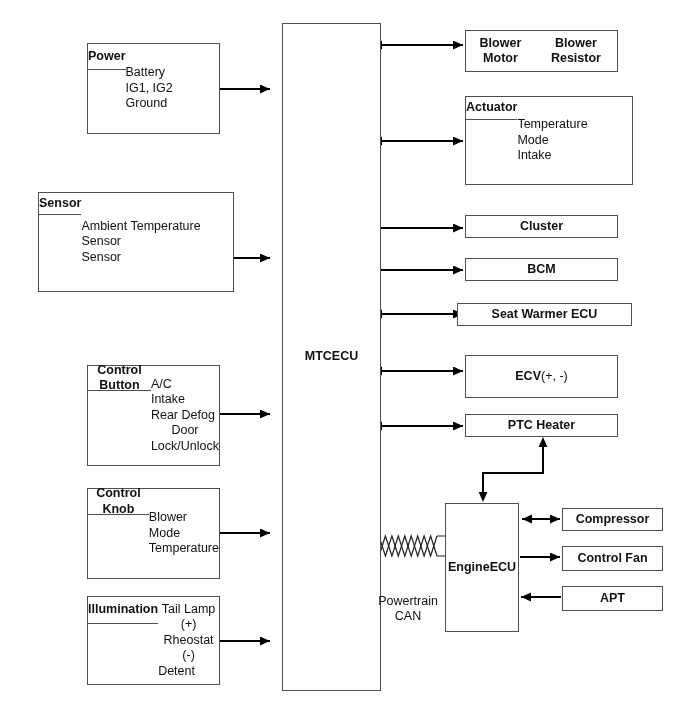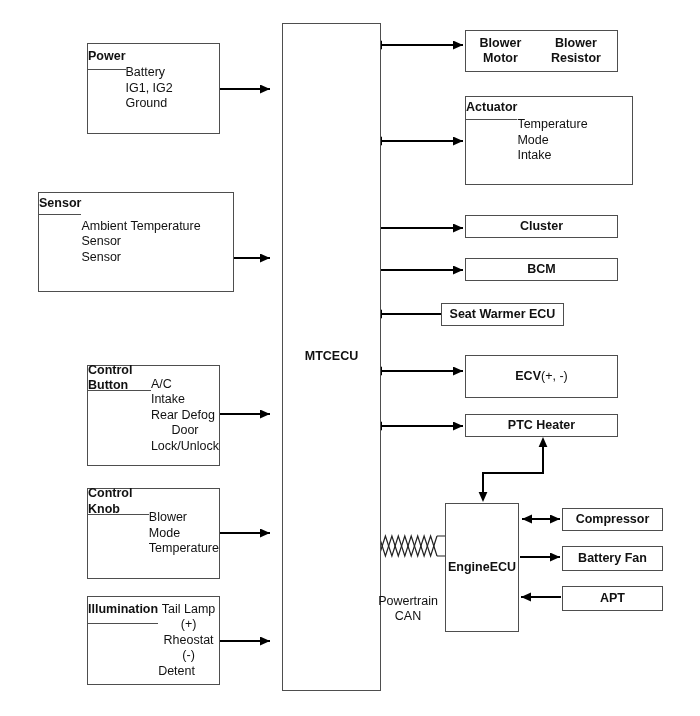--- a/index.html
+++ b/index.html
@@ -8,7 +8,7 @@
   .box{position:absolute;box-sizing:border-box;border:1px solid #4e4e4e;background:#fff;
        display:flex;font-size:12.5px;line-height:15.5px;}
   .box .hd{box-sizing:border-box;border-bottom:1px solid #4e4e4e;font-weight:bold;
-           display:flex;align-items:center;justify-content:center;text-align:left;}
+           display:flex;align-items:center;justify-content:center;text-align:center;}
   .box .bd{flex:1;display:flex;flex-direction:column;align-items:flex-start;justify-content:center;
            text-align:center;}
   .sbox{align-items:center;justify-content:center;text-align:center;}

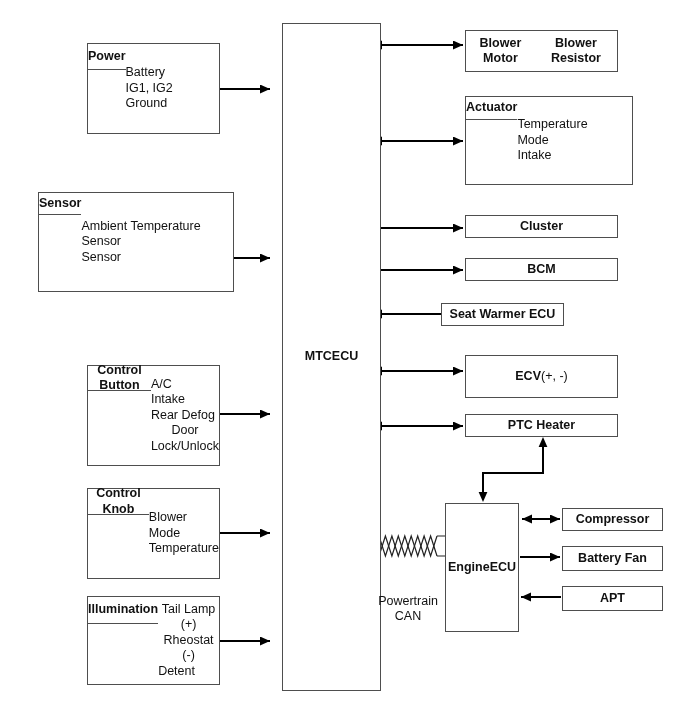--- a/index.html
+++ b/index.html
@@ -142,7 +142,7 @@
     <span class="b">BCM</span>
   </div>
 
-  <div class="box sbox" style="left:441px;top:303px;width:123px;height:23px">
+  <div class="box sbox" style="left:457px;top:303px;width:175px;height:23px">
     <span class="b">Seat Warmer ECU</span>
   </div>
 

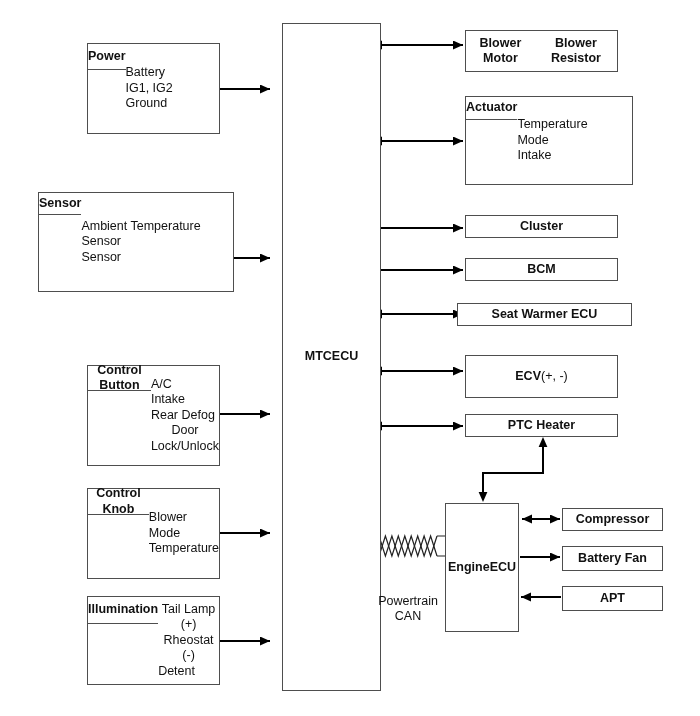--- a/index.html
+++ b/index.html
@@ -165,7 +165,7 @@
   </div>
 
   <div class="box sbox" style="left:562px;top:546px;width:101px;height:25px">
-    <span class="b">Battery Fan</span>
+    <span class="b">Control Fan</span>
   </div>
 
   <div class="box sbox" style="left:562px;top:586px;width:101px;height:25px">

